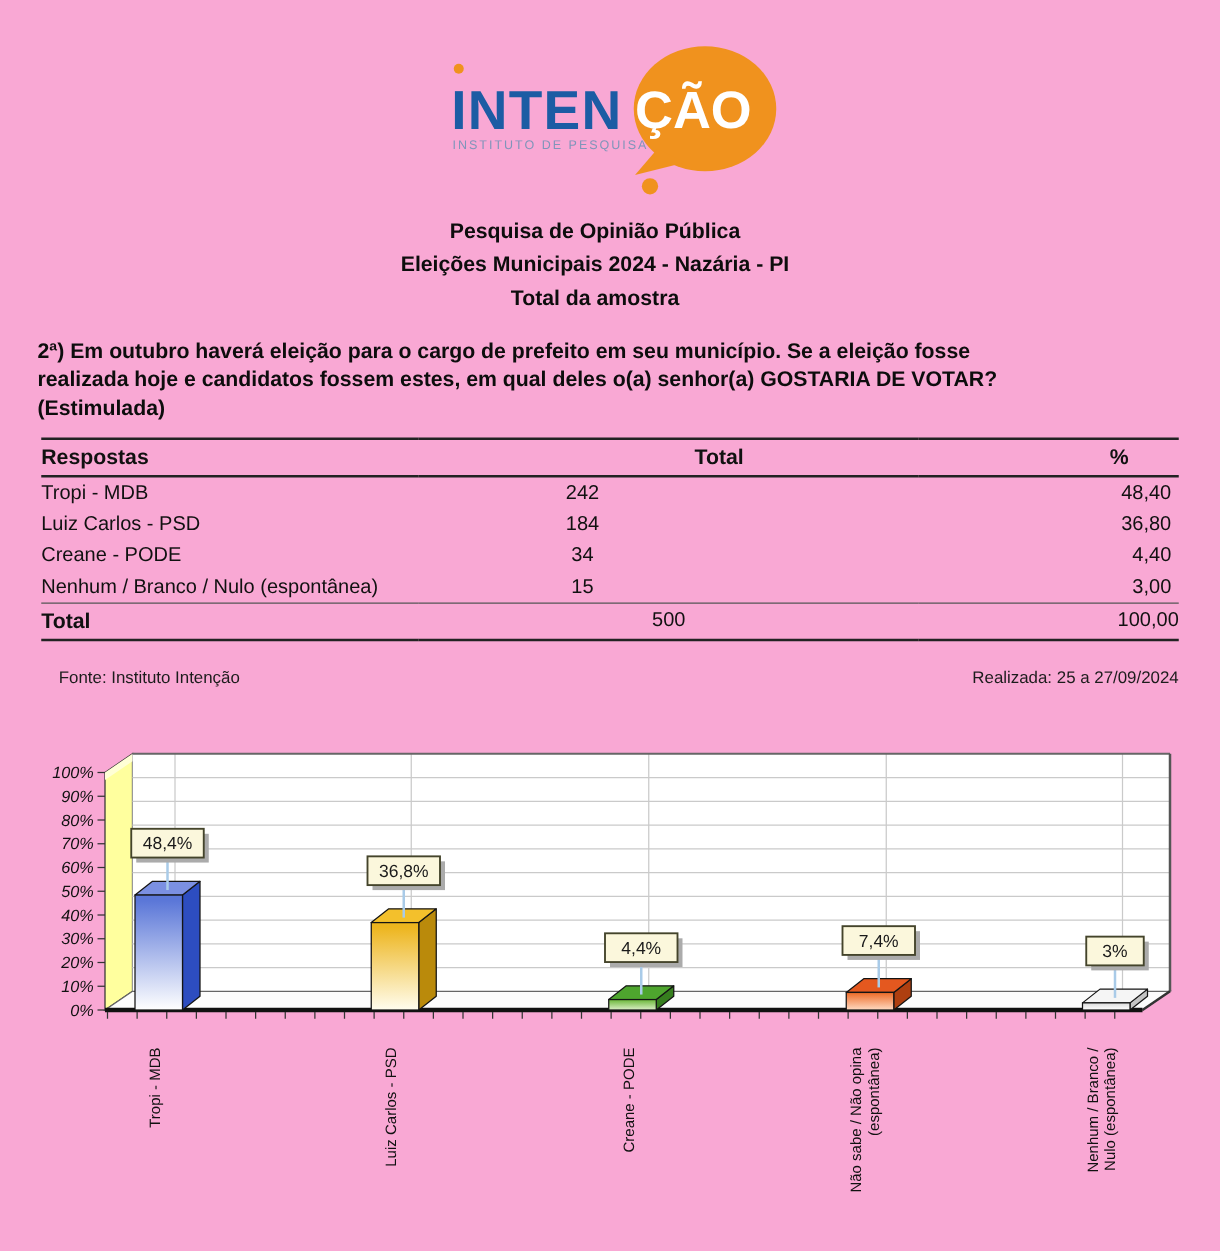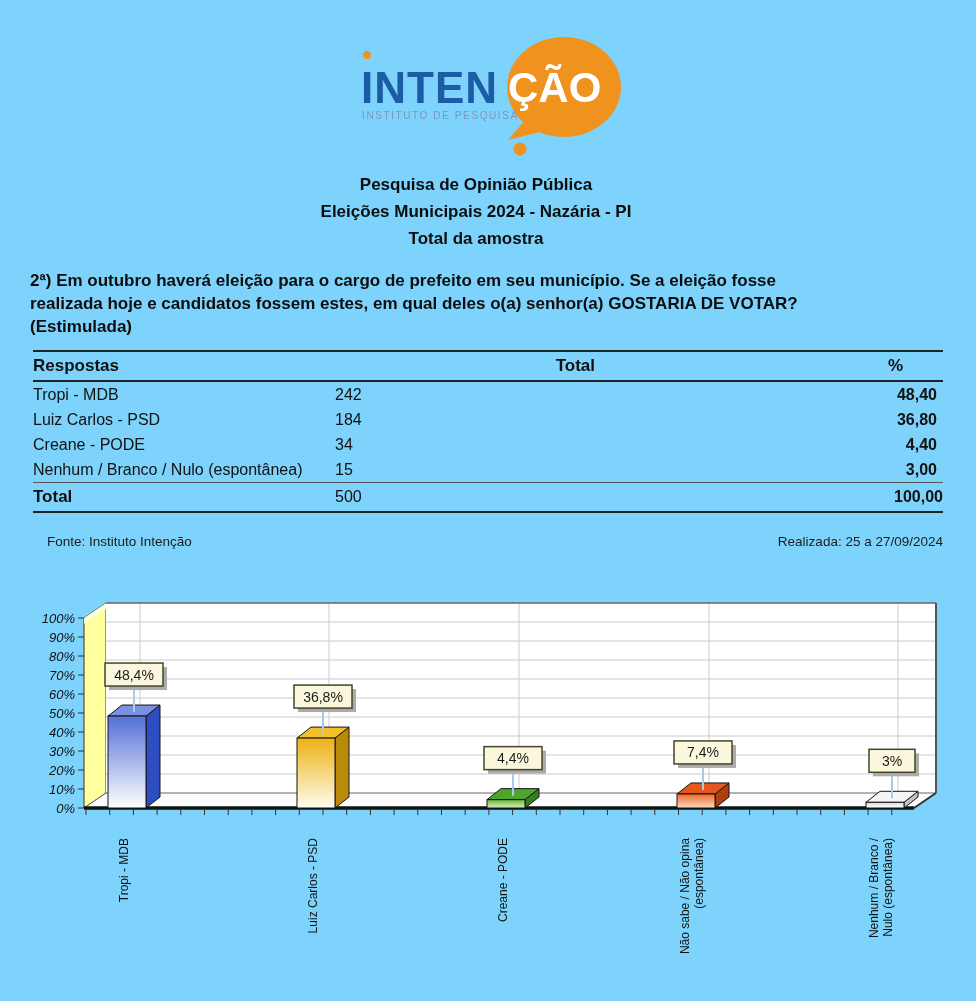--- a/index.html
+++ b/index.html
@@ -3,7 +3,7 @@
 <meta charset="utf-8">
 <style>
   html,body{margin:0;padding:0;background:#fff;}
-  #page{position:relative;width:976px;height:1001px;background:#7dd3fc;overflow:hidden;
+  #page{position:relative;width:976px;height:1001px;background:#f9a8d4;overflow:hidden;
         font-family:"Liberation Sans",sans-serif;color:#111;}
   
   #logo{position:absolute;left:358px;top:18px;width:290px;height:148px;}

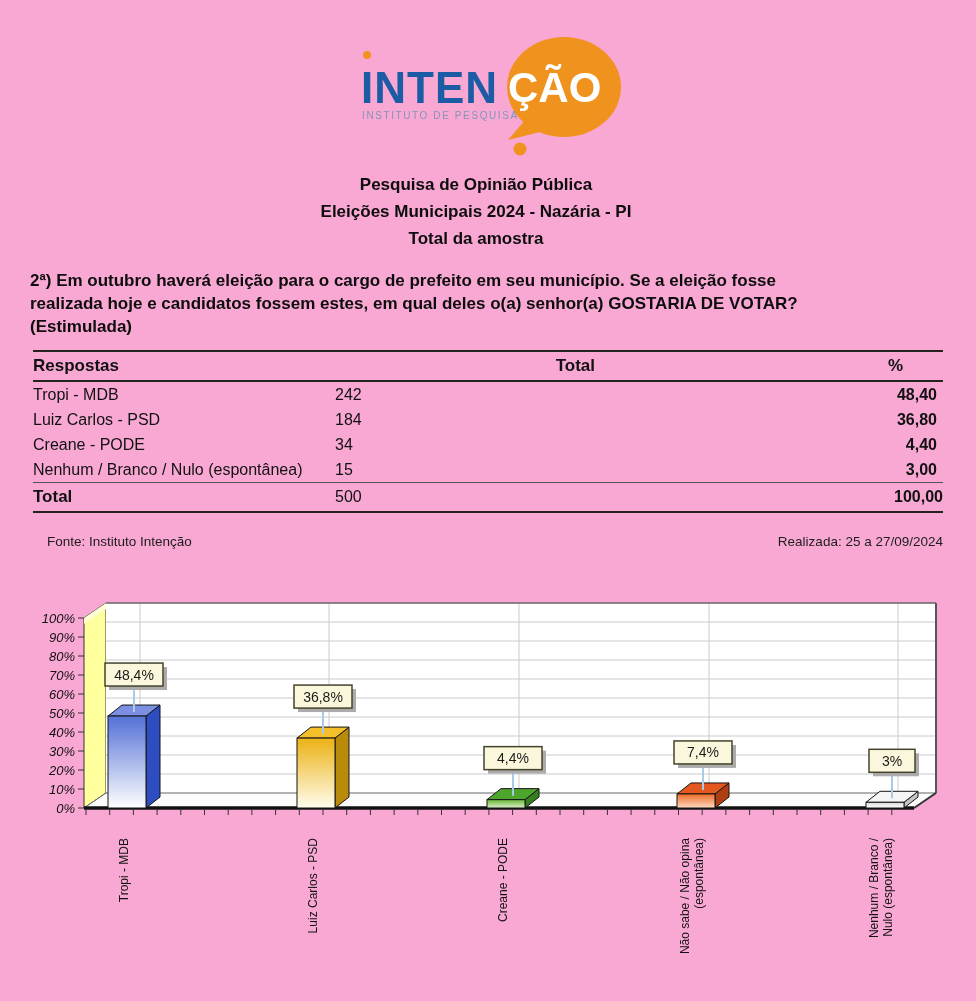--- a/index.html
+++ b/index.html
@@ -23,7 +23,7 @@
   th.c3{text-align:right;padding-right:40px;width:168px;}
   td{padding:2.5px 0;height:20px;}
   td.c1{text-align:left;}
-  td.c2{text-align:left;padding-right:138px;}
+  td.c2{text-align:center;padding-right:138px;}
   td.c3{text-align:right;padding-right:6px;font-weight:bold;}
   tr.lastrow td{border-bottom:1.5px solid #555;}
   tr.totalrow td{border-bottom:2px solid #222;padding:4px 0;}

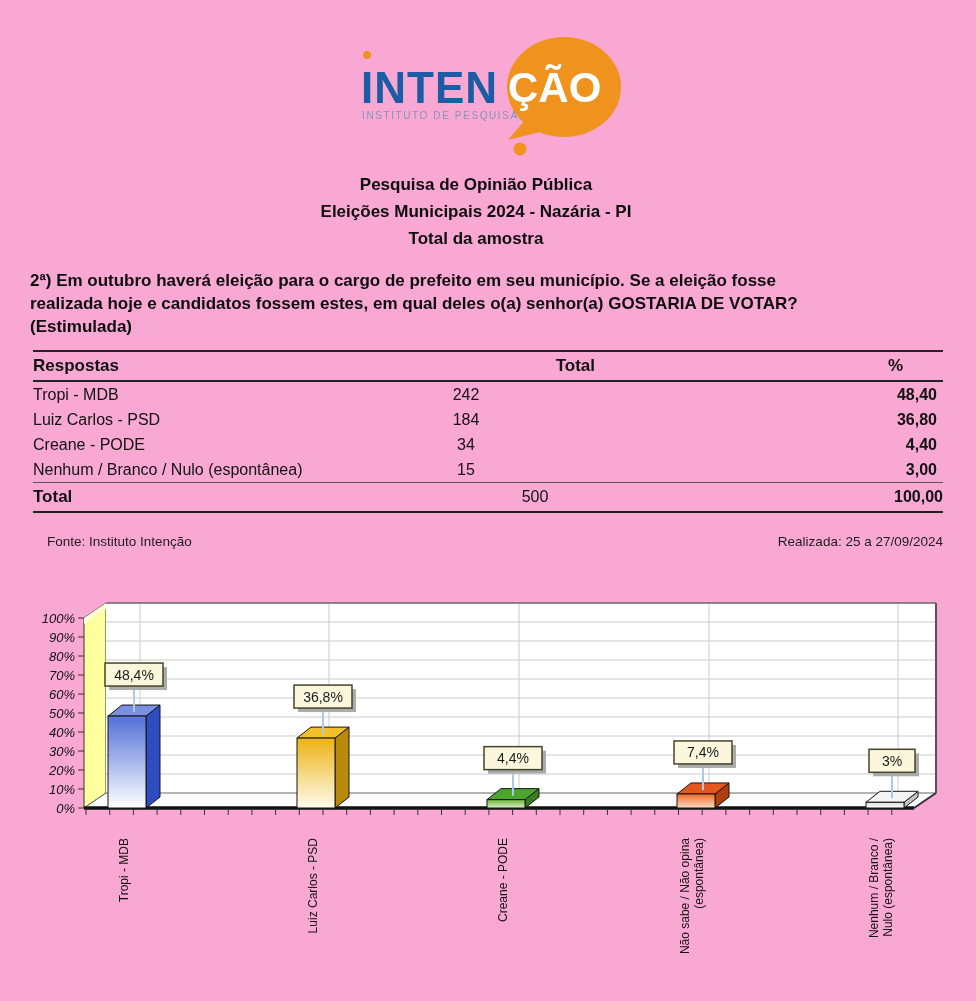--- a/index.html
+++ b/index.html
@@ -24,7 +24,7 @@
   td{padding:2.5px 0;height:20px;}
   td.c1{text-align:left;}
   td.c2{text-align:center;padding-right:138px;}
-  td.c3{text-align:right;padding-right:6px;font-weight:bold;}
+  td.c3{text-align:right;padding-right:6px;}
   tr.lastrow td{border-bottom:1.5px solid #555;}
   tr.totalrow td{border-bottom:2px solid #222;padding:4px 0;}
   tr.totalrow td.c1{font-weight:bold;font-size:17px;}

